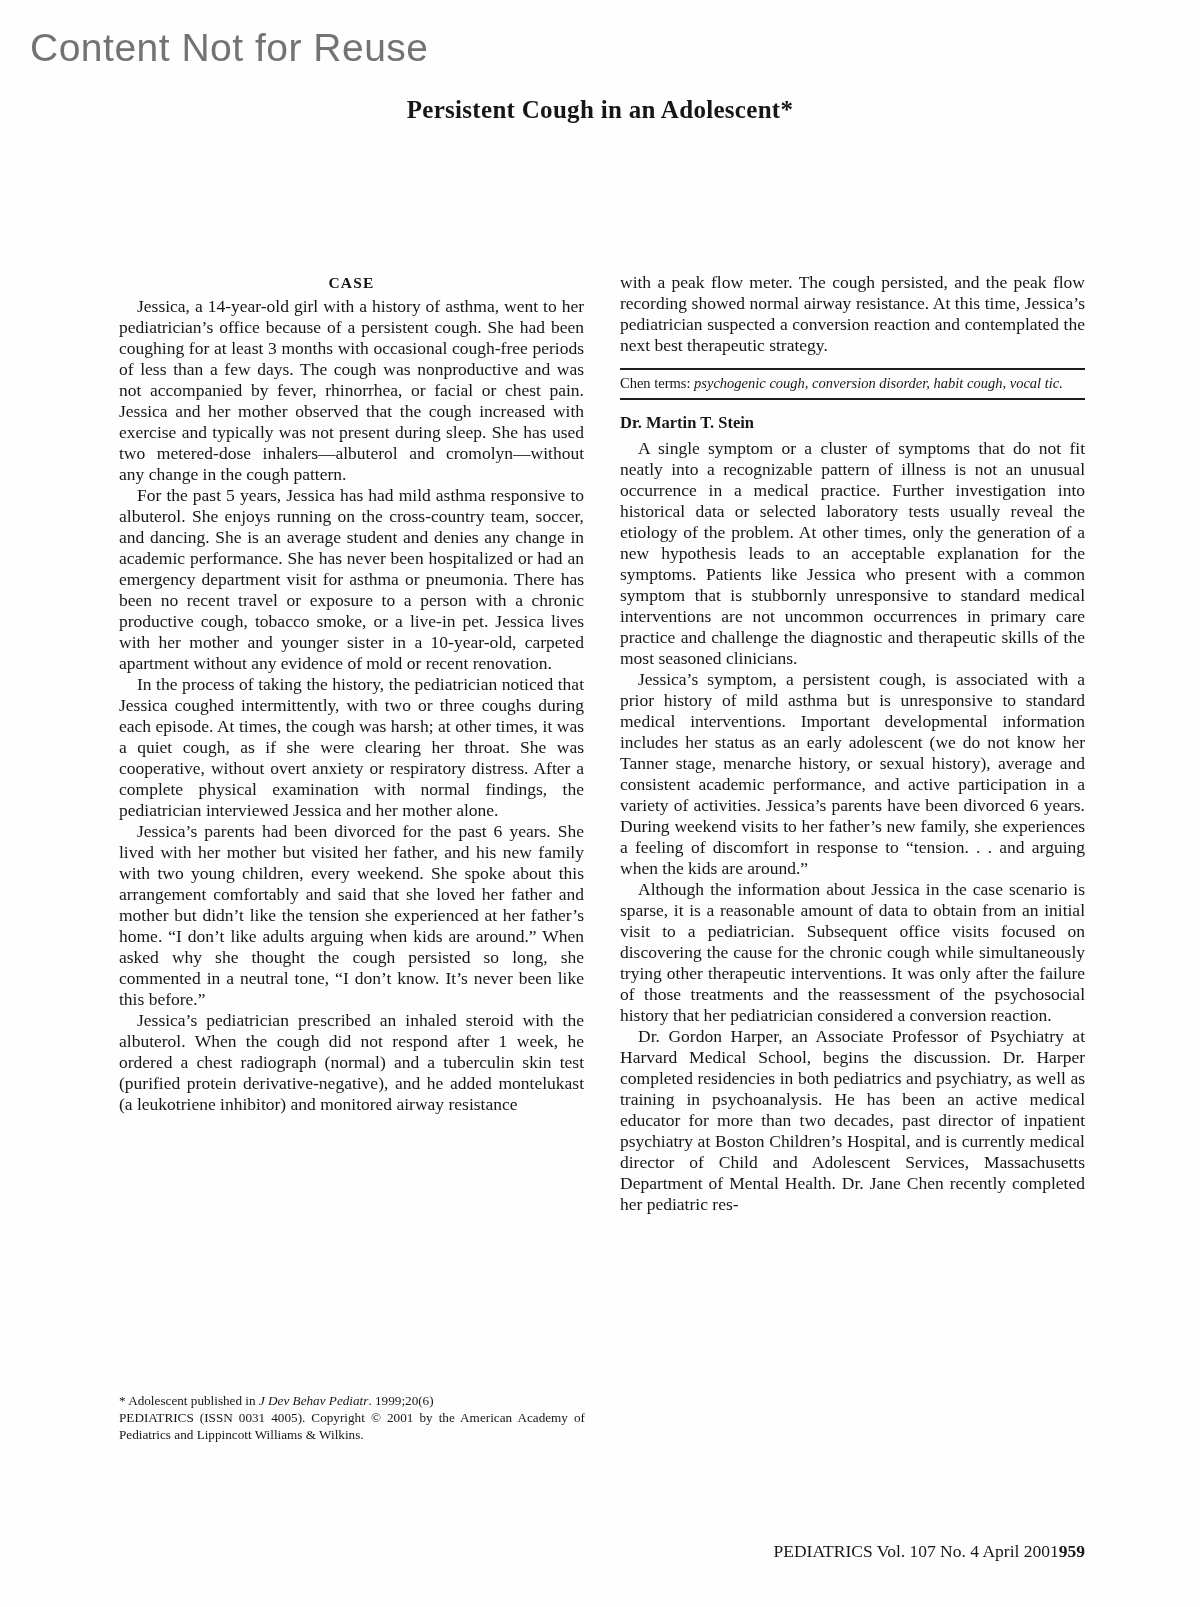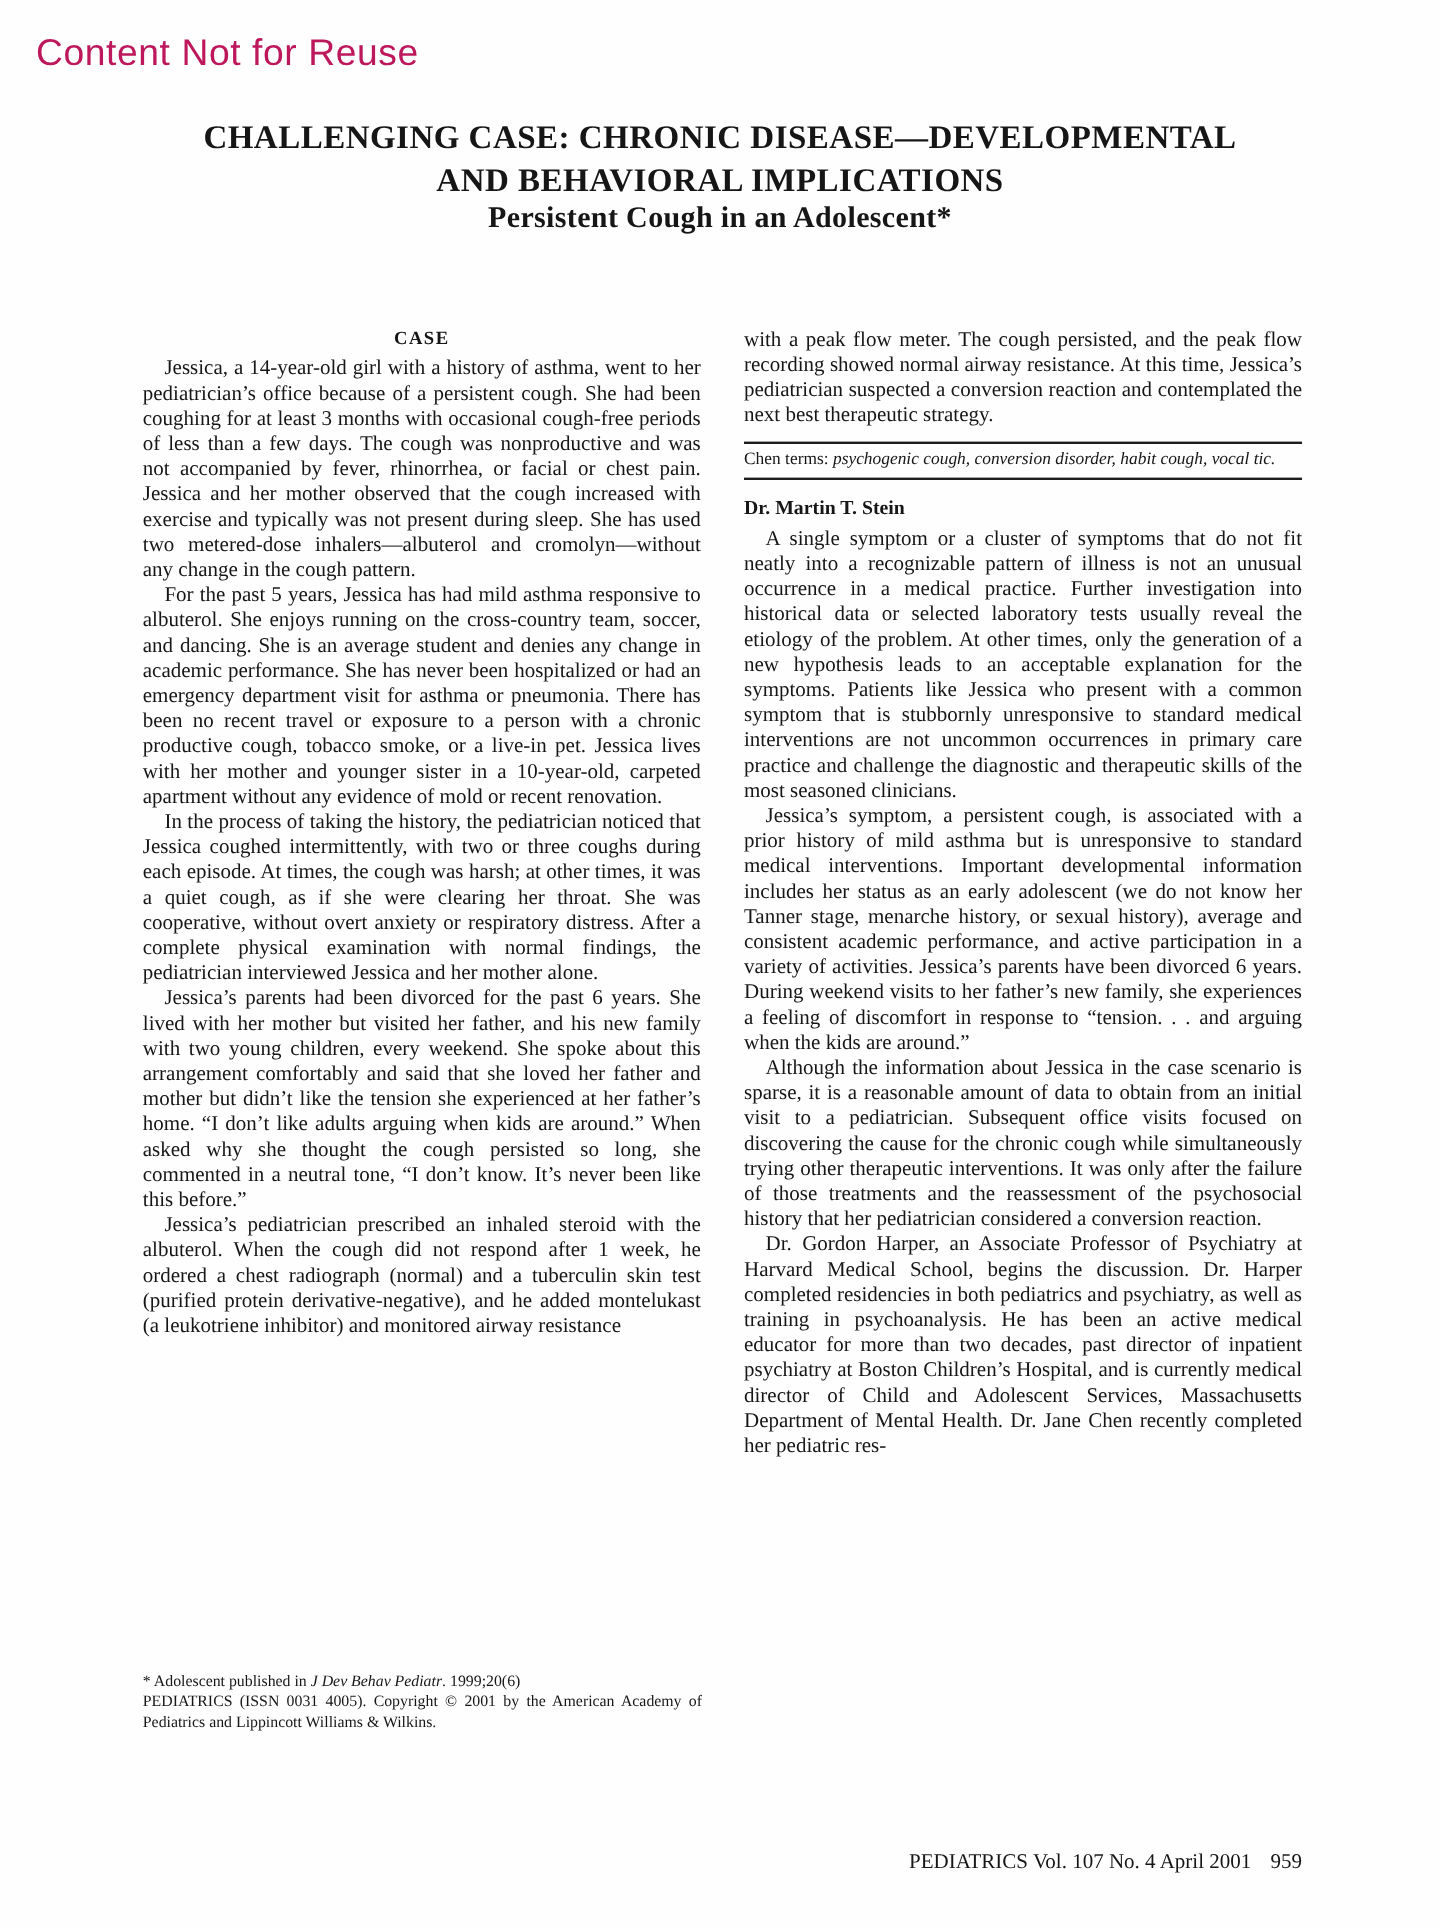--- a/index.html
+++ b/index.html
@@ -19,8 +19,8 @@
     top: 26px;
     left: 30px;
     font-family: "Liberation Sans", "DejaVu Sans", sans-serif;
-    font-size: 31px;
-    color: #be185d;
+    font-size: 39px;
+    color: #737373;
     letter-spacing: 0.5px;
   }
   .header {

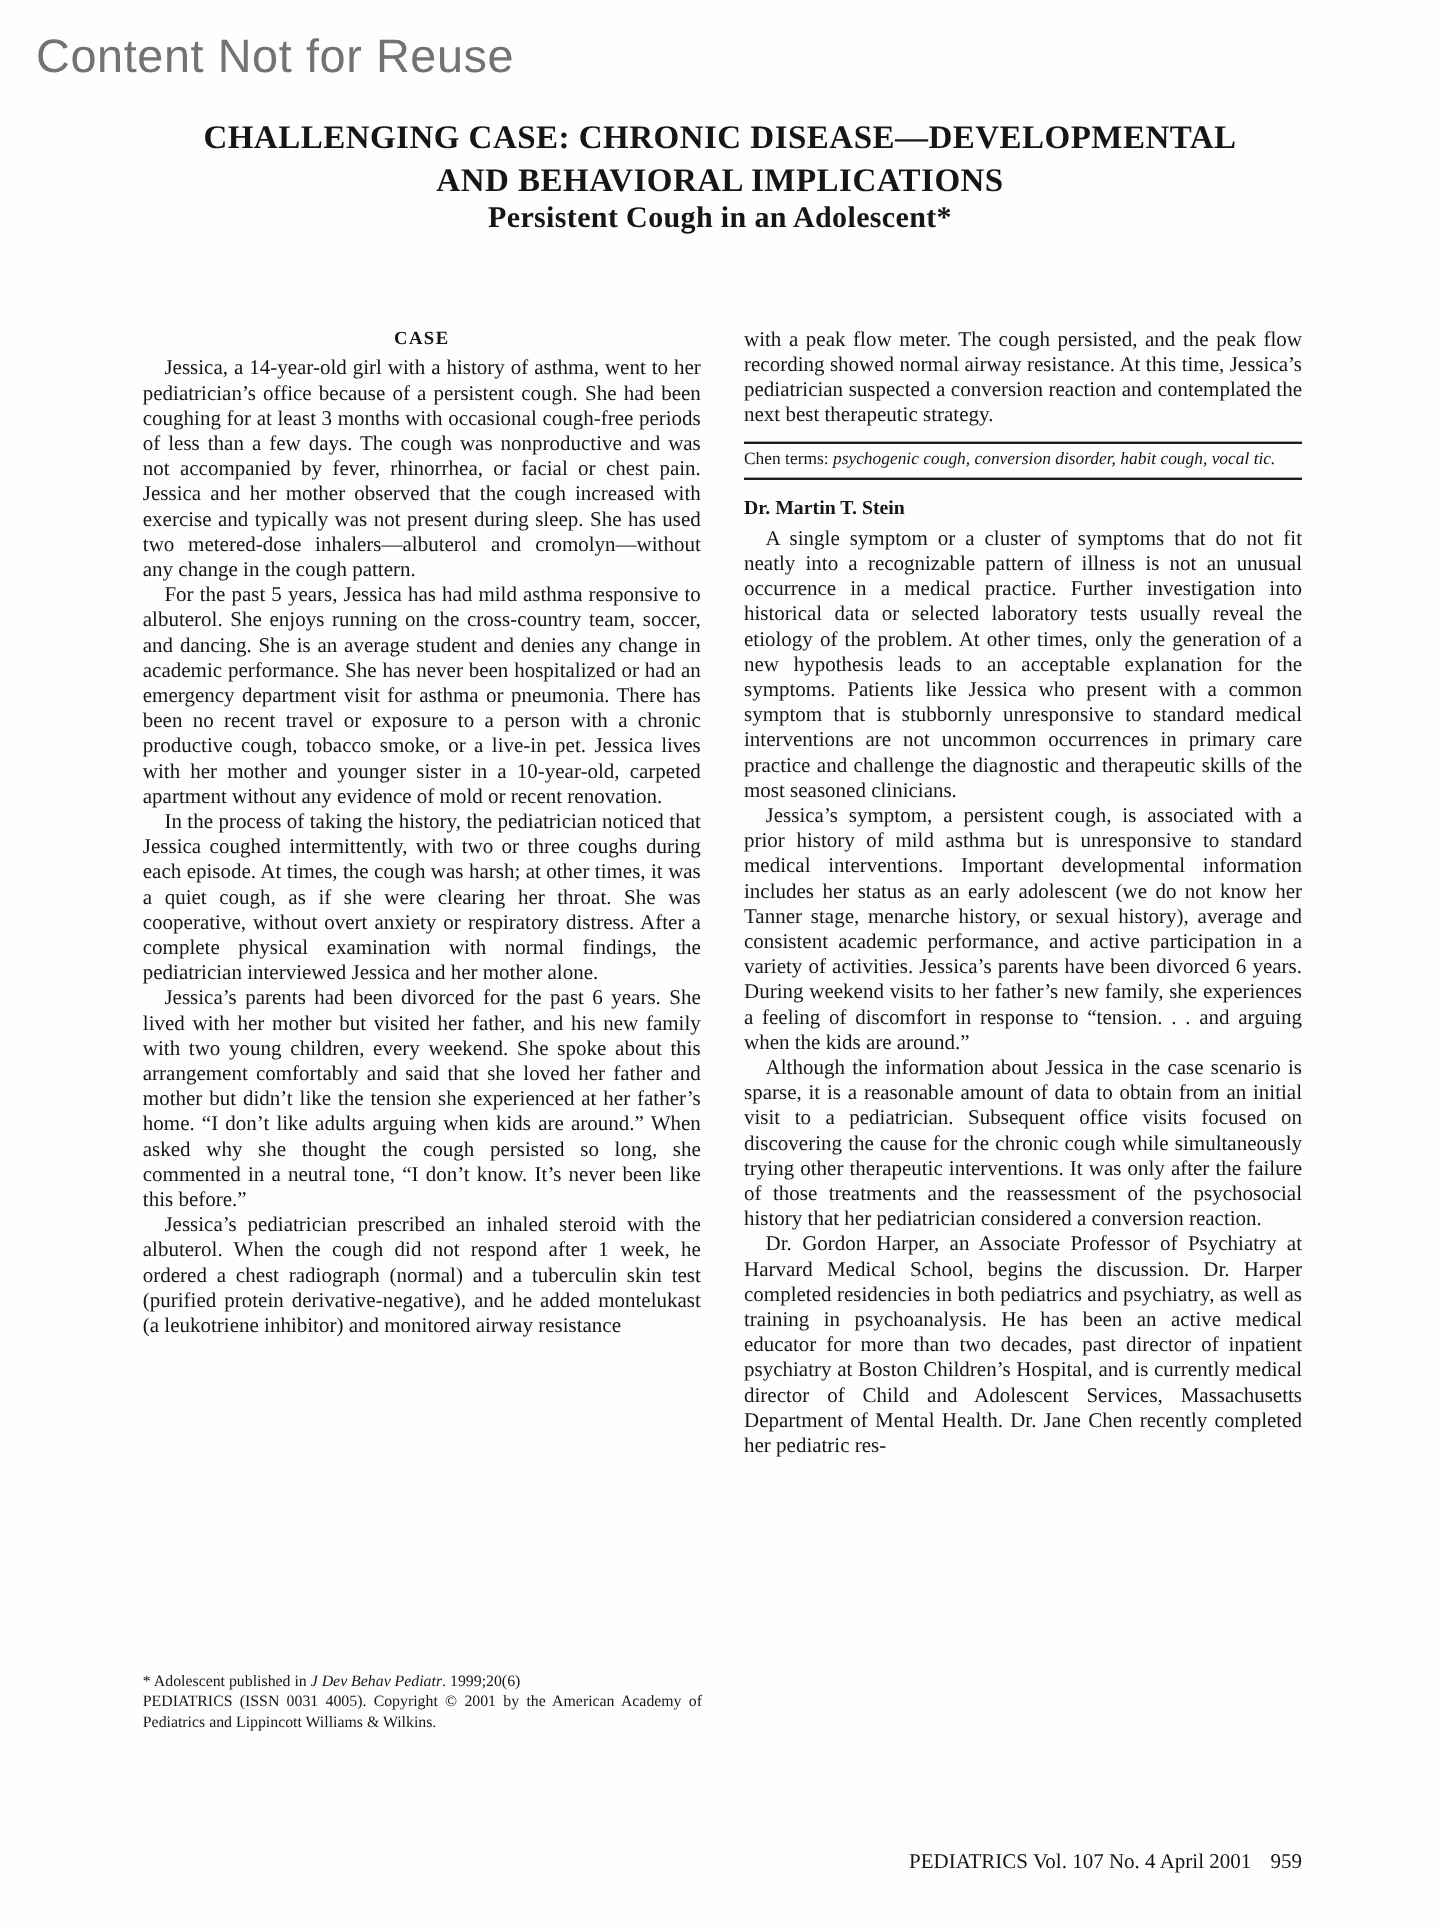--- a/index.html
+++ b/index.html
@@ -110,10 +110,6 @@
   <div class="watermark">Content Not for Reuse</div>
 
   <header class="header">
-    <h1 class="title">
-        <span class="title-line">CHALLENGING CASE: CHRONIC DISEASE—DEVELOPMENTAL</span>
-        <span class="title-line">AND BEHAVIORAL IMPLICATIONS</span>
-      </h1>
     <h2 class="subtitle">Persistent Cough in an Adolescent*</h2>
   </header>
 

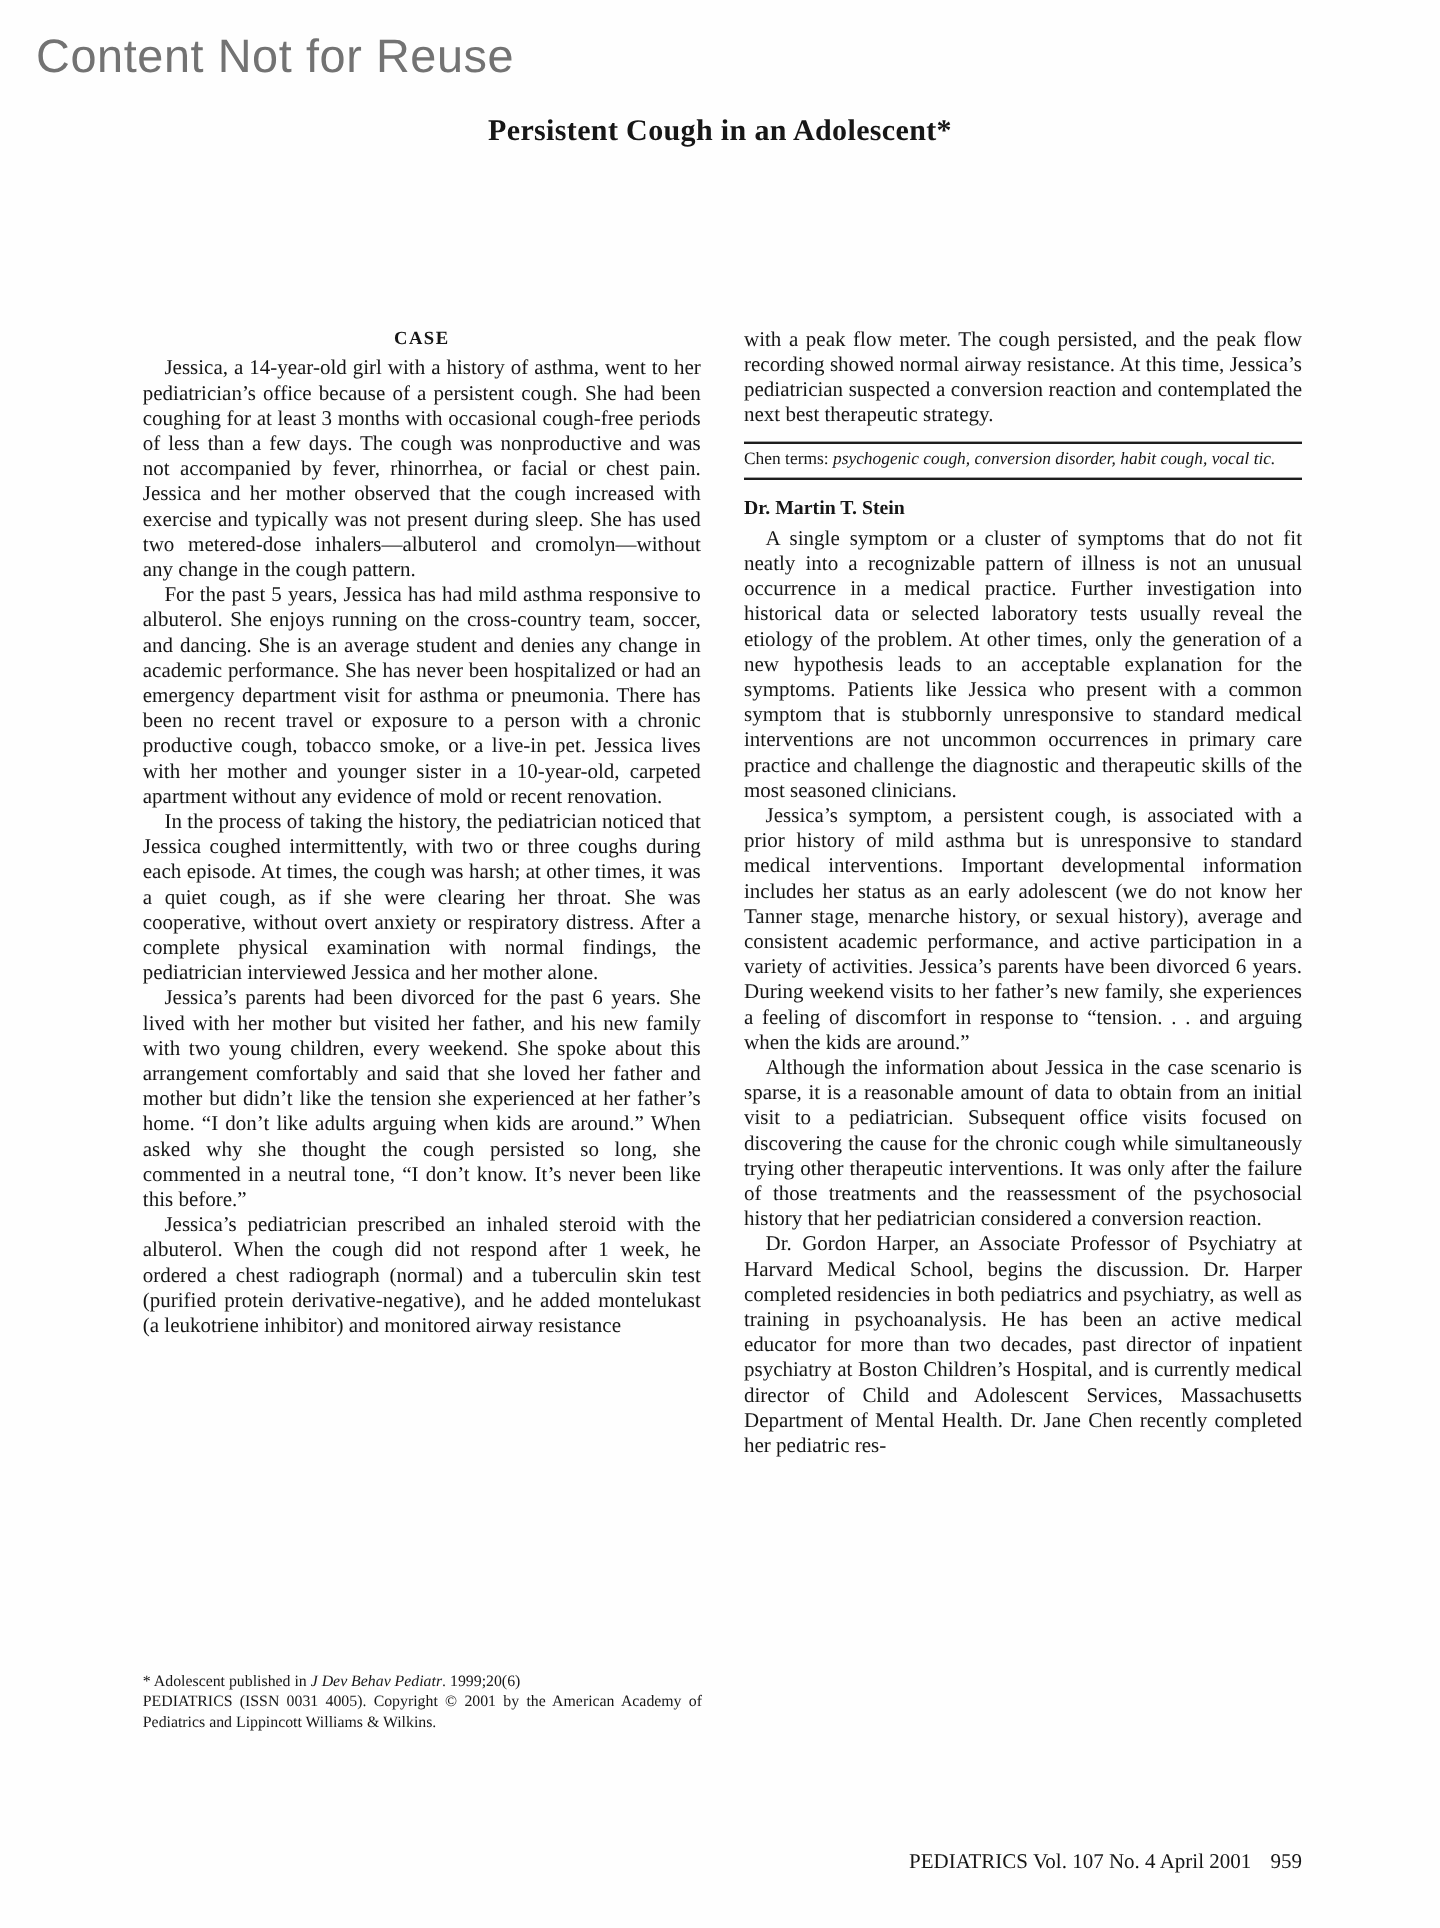--- a/index.html
+++ b/index.html
@@ -100,7 +100,7 @@
     font-size: 17.5px;
     text-align: right;
   }
-  .page-num { font-weight: normal; margin-left: 16px; }
+  .page-num { font-weight: bold; }
 </style>
 </head>
 <body>

